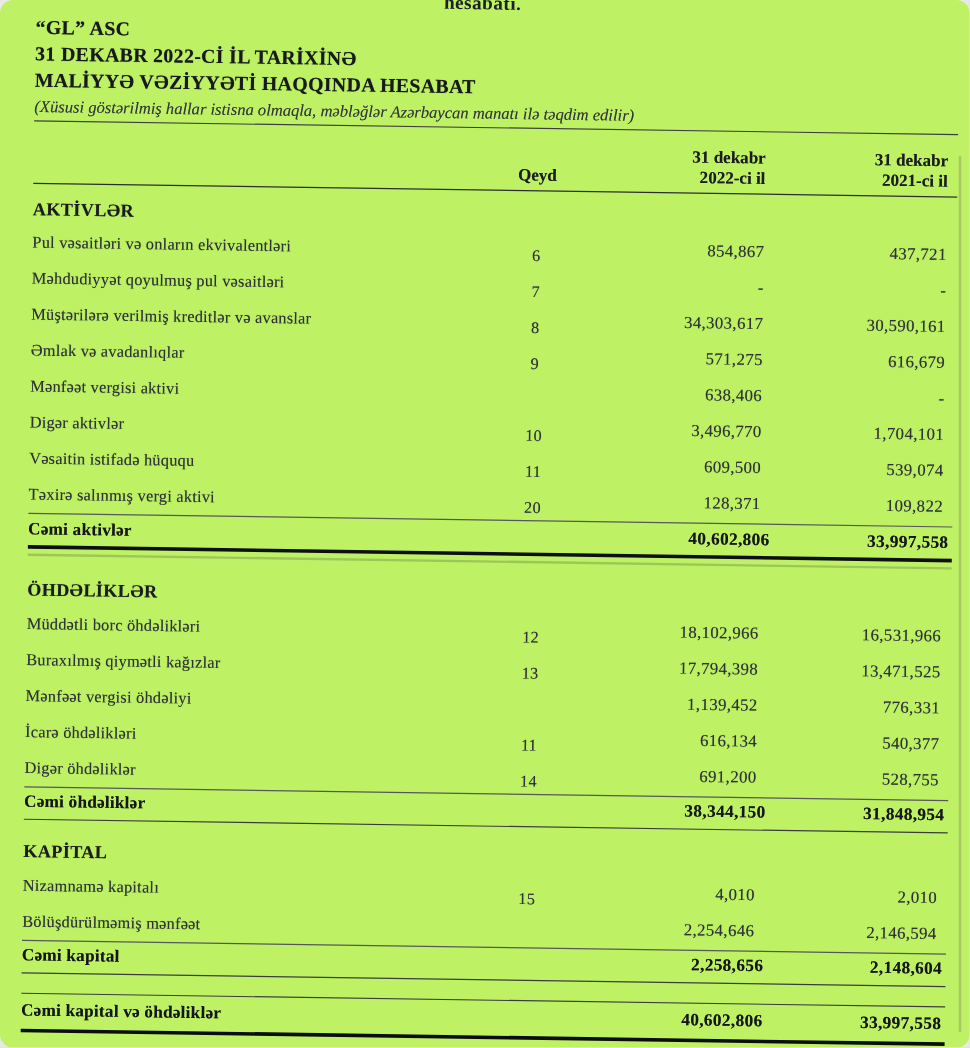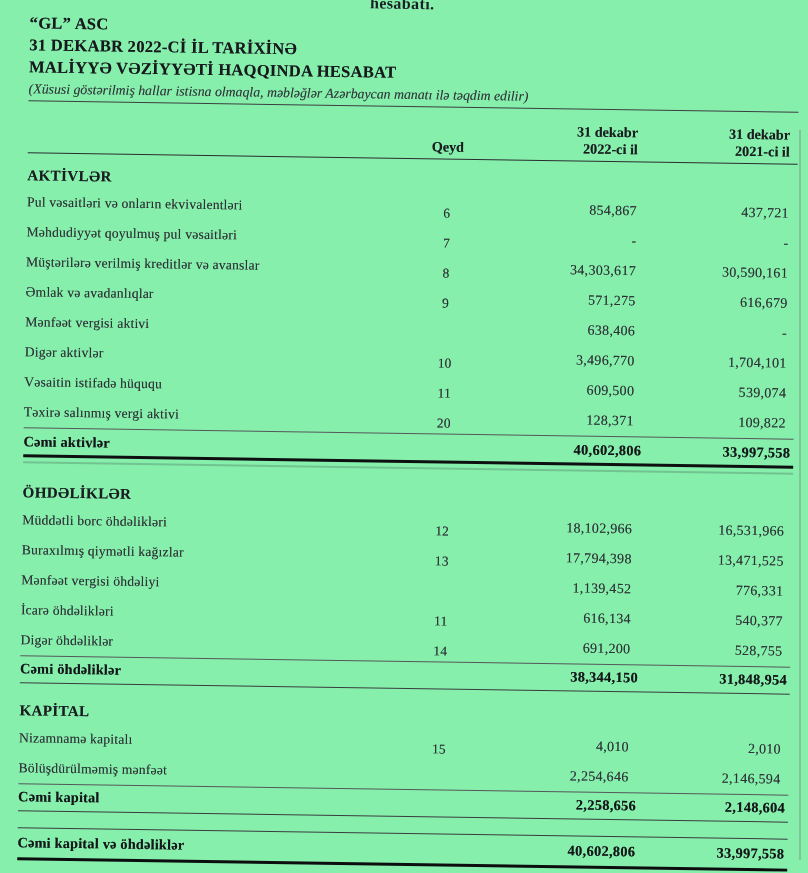--- a/index.html
+++ b/index.html
@@ -11,10 +11,11 @@
     position: relative;
     width: 808px;
     height: 873px;
-    background: #86efac;
+    background: #bef264;
     overflow: hidden;
     font-family: "Liberation Serif", "DejaVu Serif", serif;
     color: #2e3136;
+    border-radius: 11px;
   }
   
   .edge-line {

